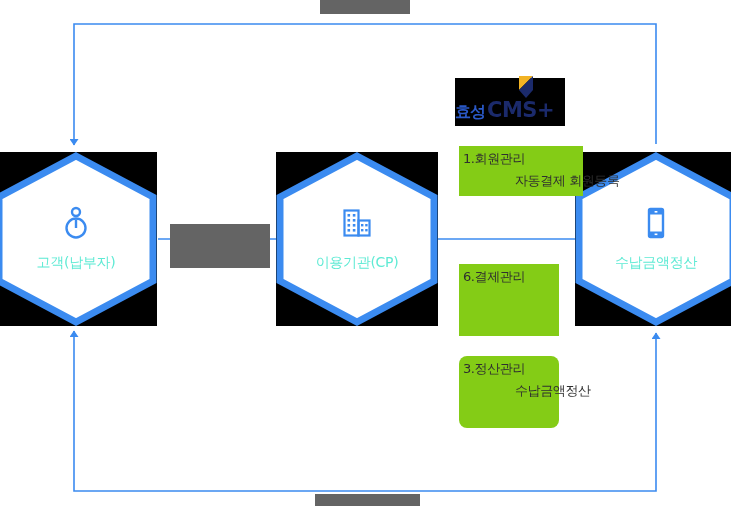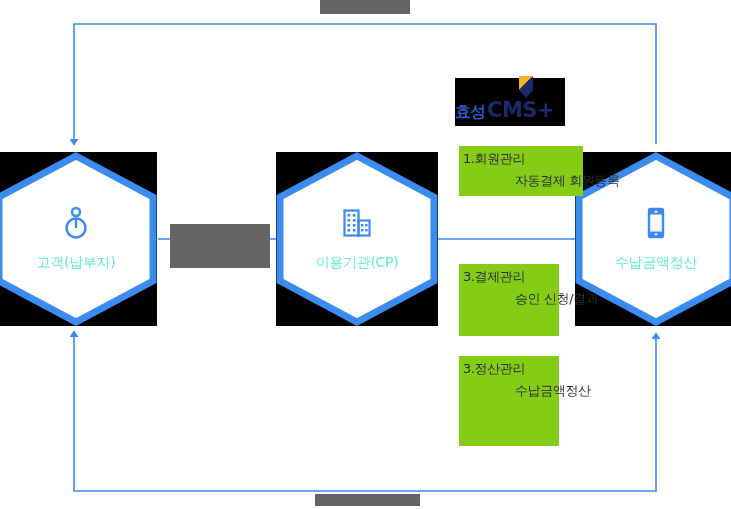--- a/index.html
+++ b/index.html
@@ -240,7 +240,7 @@
   </div>
 
   <div class="annotation" style="left:459px; top:264px; width:100px; height:72px;">
-    <span class="ann-title">3.결제관리</span>
+    <span class="ann-title">6.결제관리</span>
     <span class="ann-line">승인 신청/결과</span>
   </div>
 

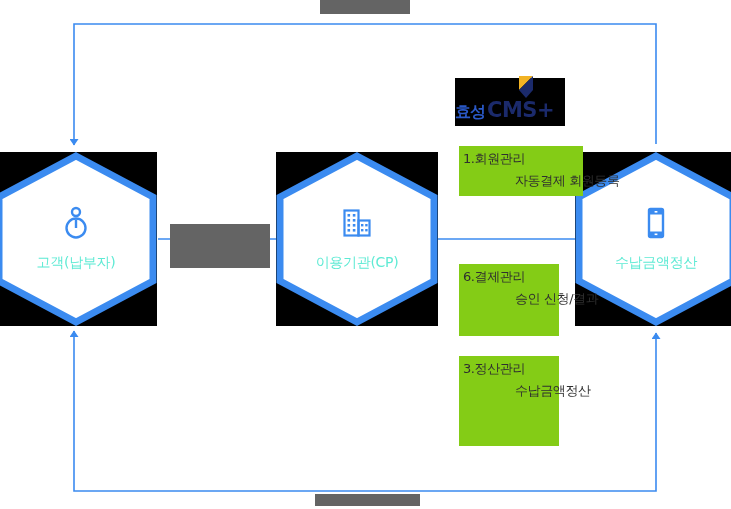--- a/index.html
+++ b/index.html
@@ -241,7 +241,6 @@
 
   <div class="annotation" style="left:459px; top:264px; width:100px; height:72px;">
     <span class="ann-title">6.결제관리</span>
-    <span class="ann-line">승인 신청/결과</span>
   </div>
 
   <div class="annotation" style="left:459px; top:356px; width:100px; height:90px;">

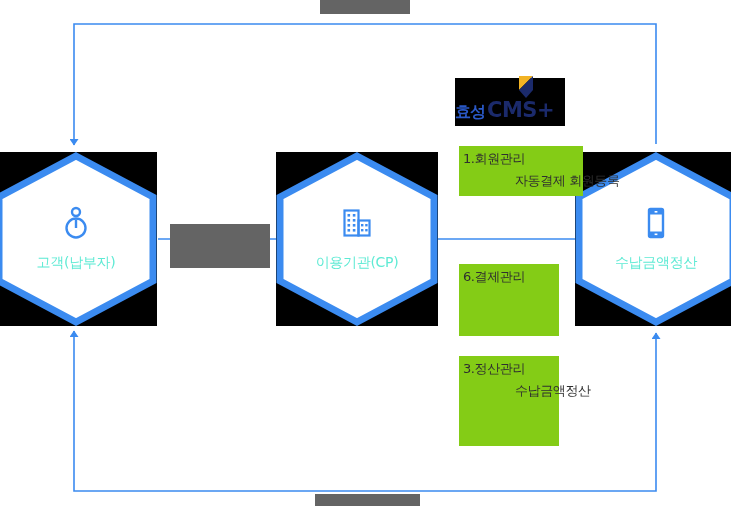--- a/index.html
+++ b/index.html
@@ -243,7 +243,7 @@
     <span class="ann-title">6.결제관리</span>
   </div>
 
-  <div class="annotation" style="left:459px; top:356px; width:100px; height:90px;">
+  <div class="annotation" style="left:459px; top:356px; width:100px; height:72px;border-radius:8px;">
     <span class="ann-title">3.정산관리</span>
     <span class="ann-line">수납금액정산</span>
   </div>

